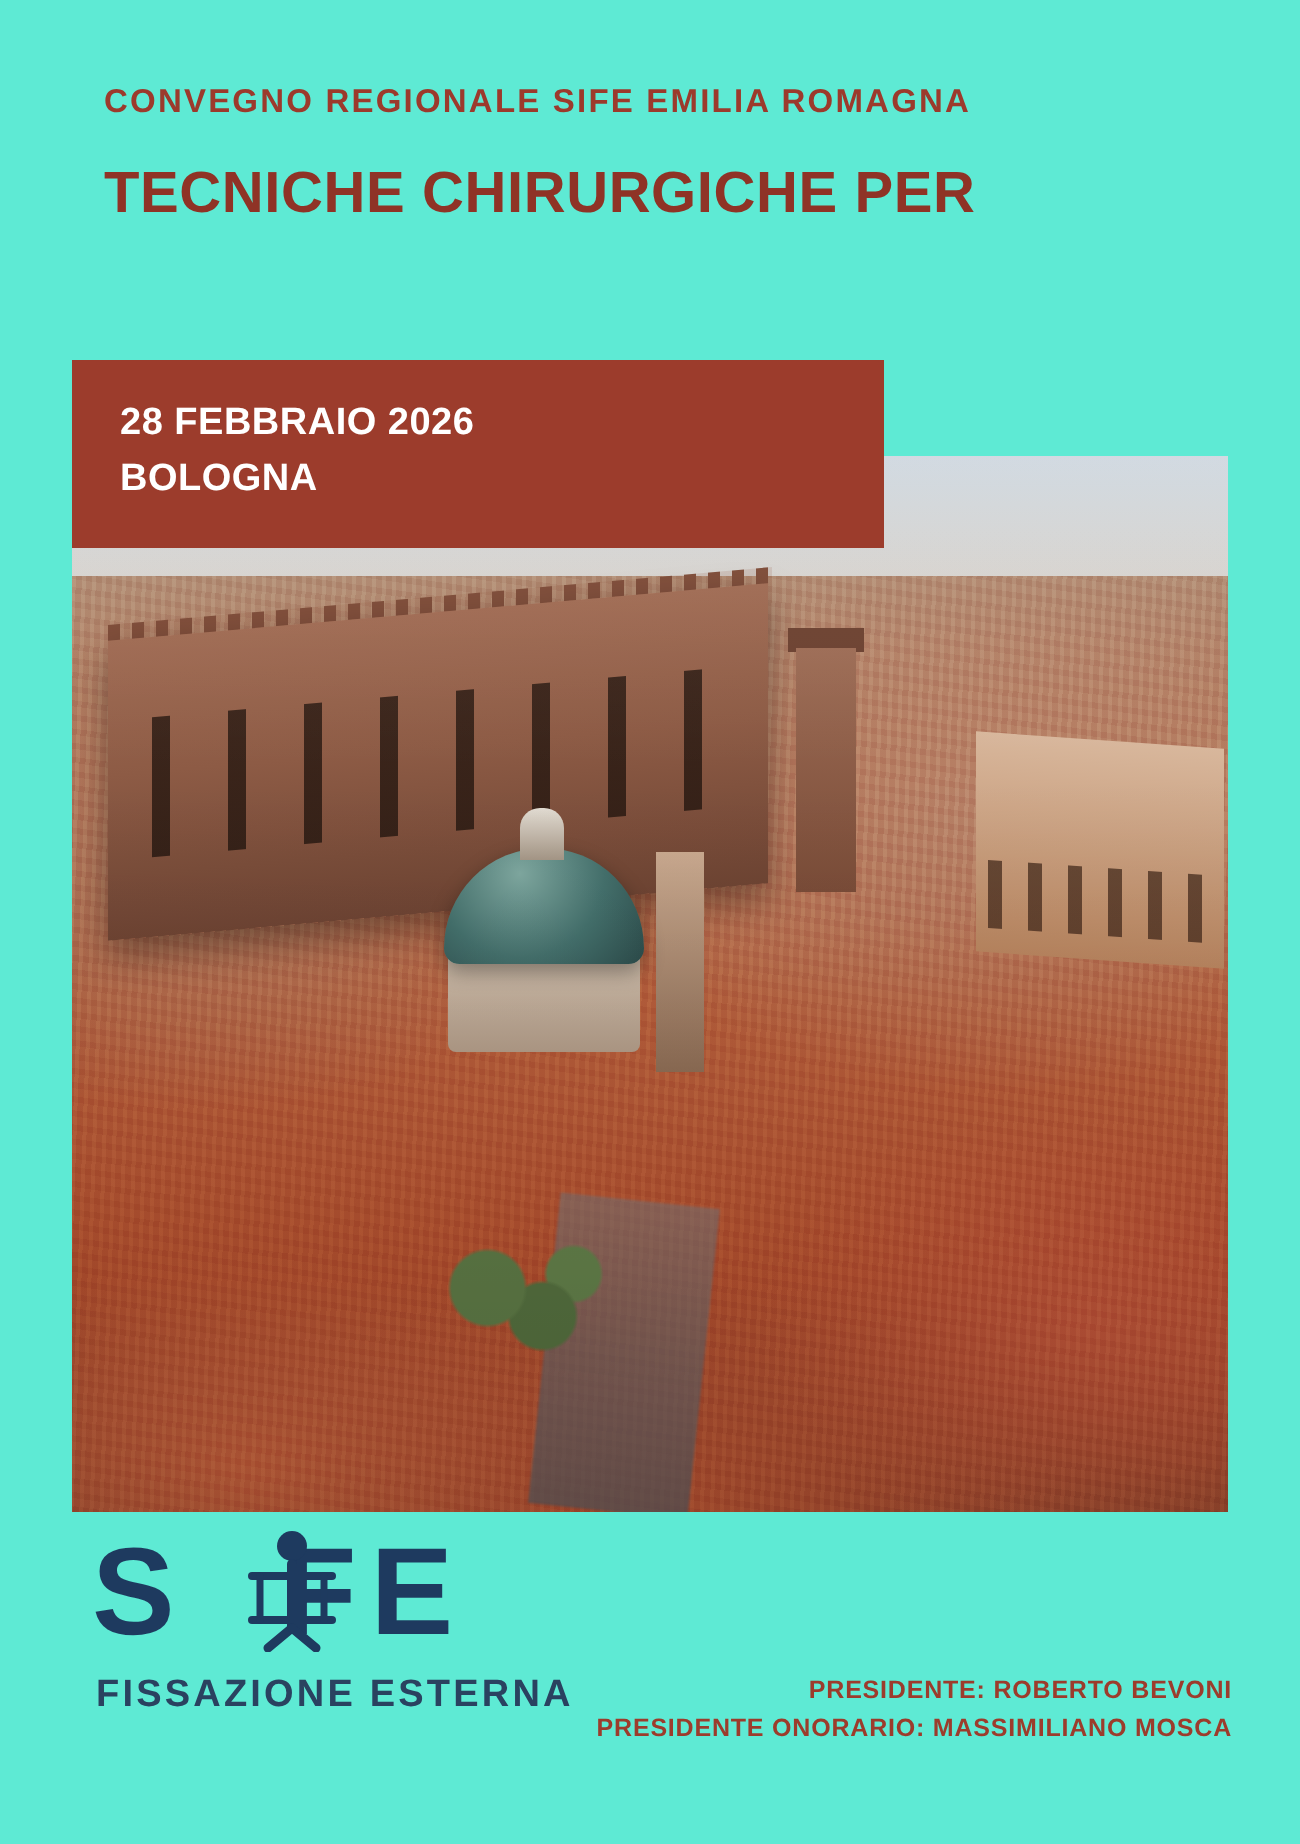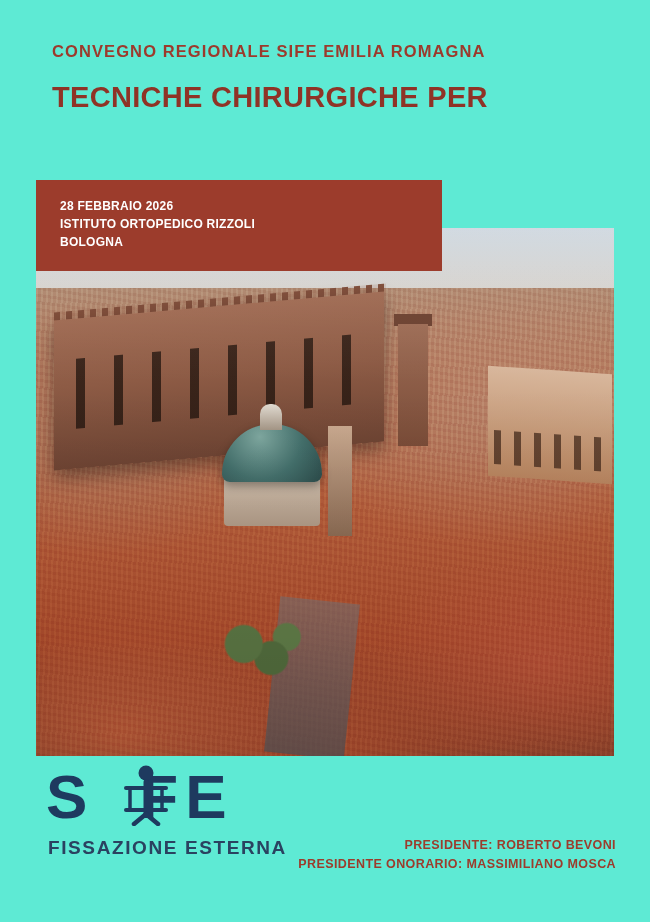--- a/index.html
+++ b/index.html
@@ -242,7 +242,7 @@
     padding: 0;
   }
   .infobox li {
-    font-size: 12px;
+    font-size: 19px;
     font-weight: 700;
     letter-spacing: 0.25px;
     line-height: 1.48;

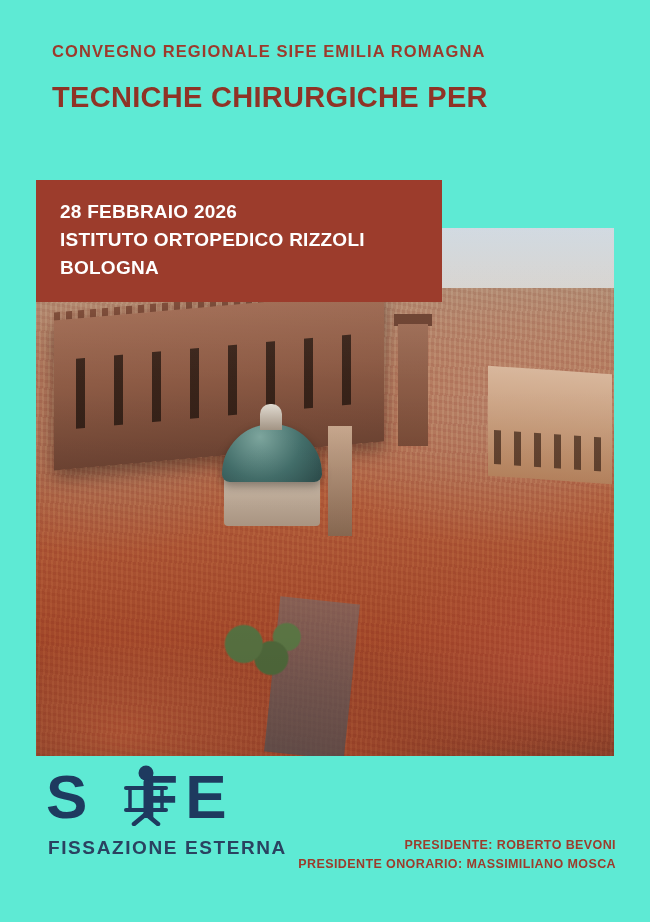--- a/index.html
+++ b/index.html
@@ -344,7 +344,6 @@
   <div class="infobox">
     <ul>
       <li>28 Febbraio 2026</li>
-      <li>Istituto Ortopedico Rizzoli</li>
       <li>Bologna</li>
     </ul>
   </div>

